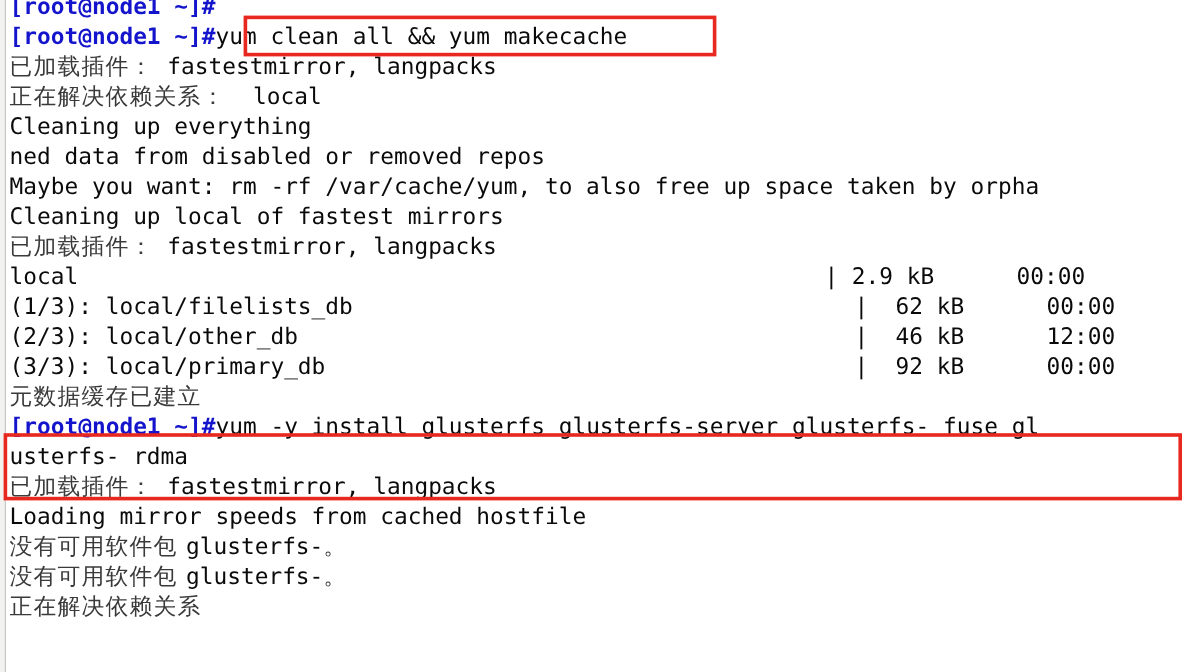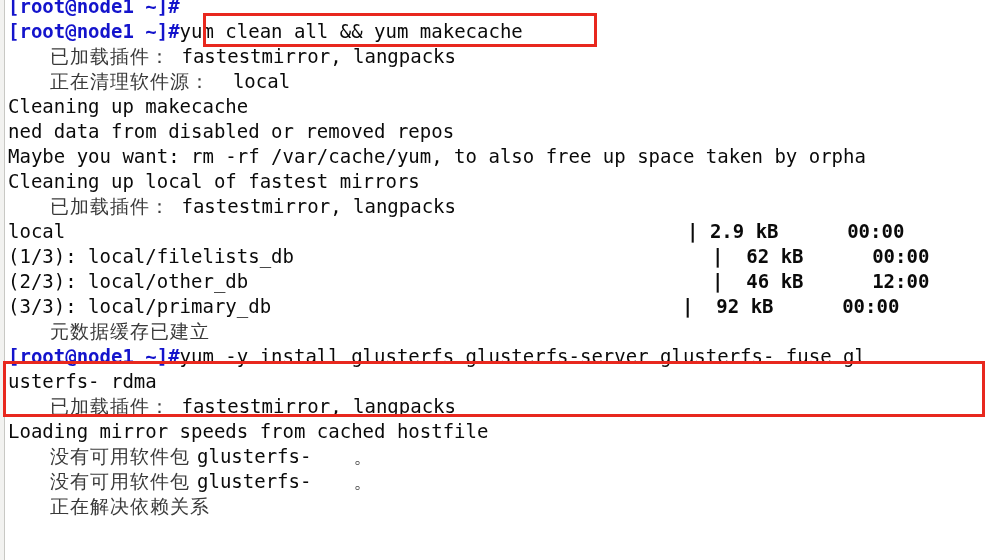--- a/index.html
+++ b/index.html
@@ -66,7 +66,6 @@
     color: #3a3a3a;
     font-size: 19px;
     letter-spacing: 1px;
-    margin-left: 42px;
   }
 
   .col-size {

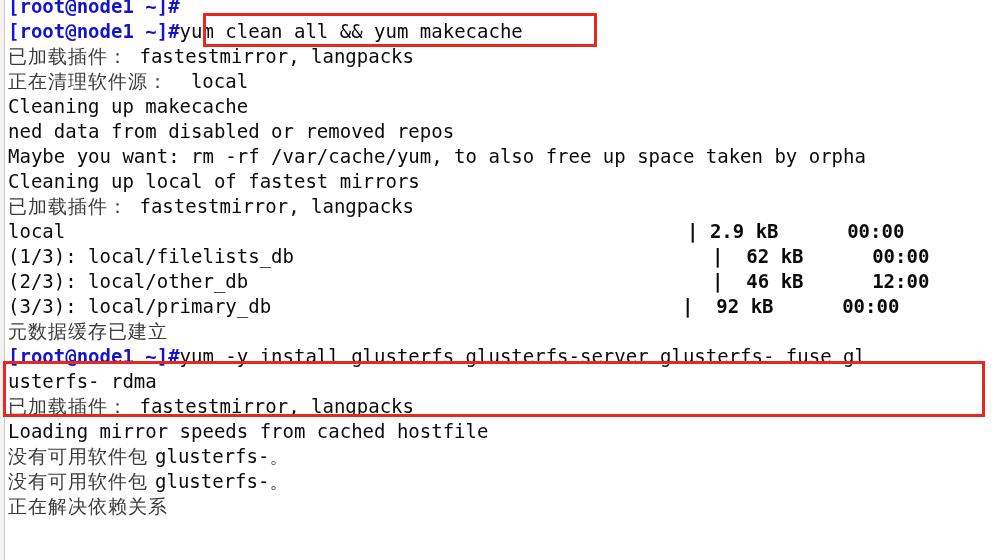--- a/index.html
+++ b/index.html
@@ -101,7 +101,7 @@
 
     <div class="line"><span class="cjk">已加载插件：</span><span> fastestmirror, langpacks</span></div>
 
-    <div class="line"><span class="cjk">正在清理软件源：</span><span>  local</span></div>
+    <div class="line"><span class="cjk">正在解决依赖关系：</span><span>  local</span></div>
 
     <div class="line">Cleaning up makecache</div>
 

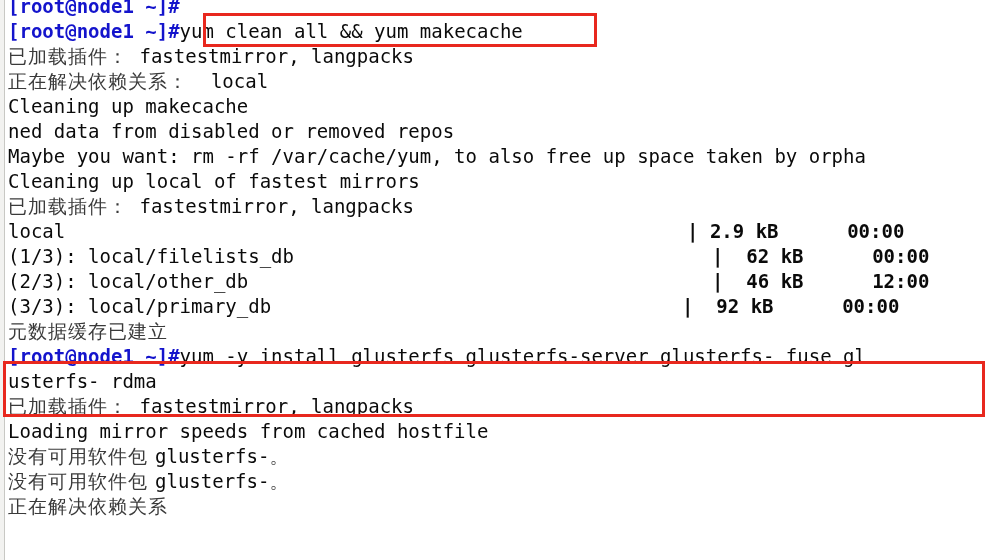--- a/index.html
+++ b/index.html
@@ -103,7 +103,7 @@
 
     <div class="line"><span class="cjk">正在解决依赖关系：</span><span>  local</span></div>
 
-    <div class="line">Cleaning up makecache</div>
+    <div class="line">Cleaning up everything</div>
 
     <div class="line">ned data from disabled or removed repos</div>
 

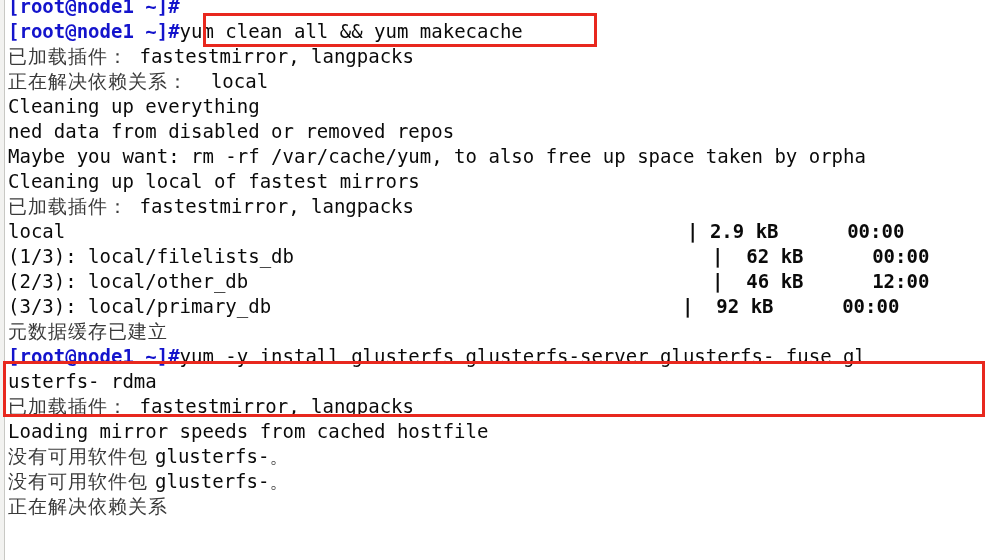--- a/index.html
+++ b/index.html
@@ -75,7 +75,6 @@
     line-height: 25px;
     color: #0a0a0a;
     font-family: "DejaVu Sans Mono", "Liberation Mono", monospace;
-    font-weight: bold;
   }
 
   .redbox {

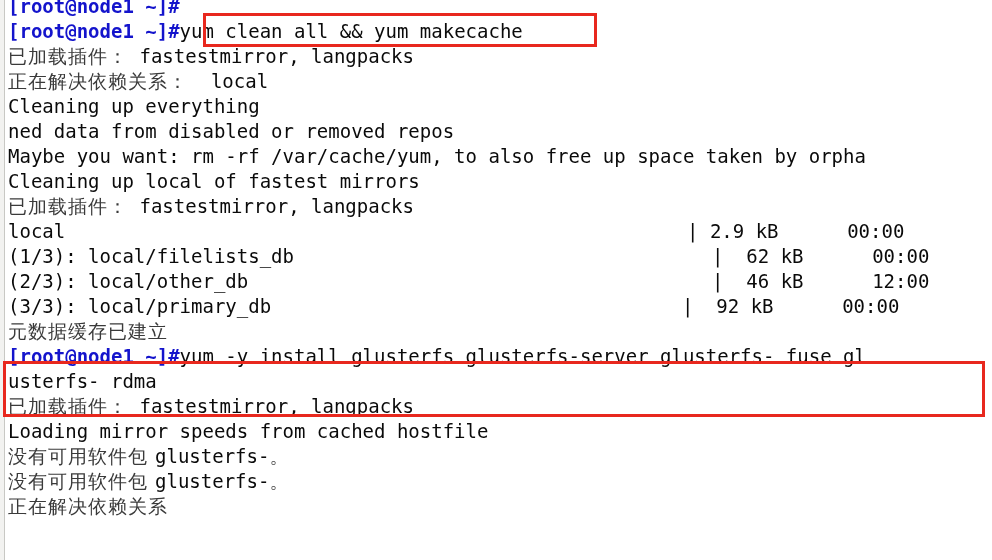--- a/index.html
+++ b/index.html
@@ -143,7 +143,7 @@
   <div class="col-size" style="left:687px; top:219px;">| 2.9 kB      00:00</div>
   <div class="col-size" style="left:712px; top:244px;">|  62 kB      00:00</div>
   <div class="col-size" style="left:712px; top:269px;">|  46 kB      12:00</div>
-  <div class="col-size" style="left:682px; top:294px;">|  92 kB      00:00</div>
+  <div class="col-size" style="left:712px; top:294px;">|  92 kB      00:00</div>
 
   <div class="redbox" style="left:203px; top:13px; width:394px; height:34px;"></div>
   <div class="redbox" style="left:3px; top:361px; width:982px; height:56px;"></div>

